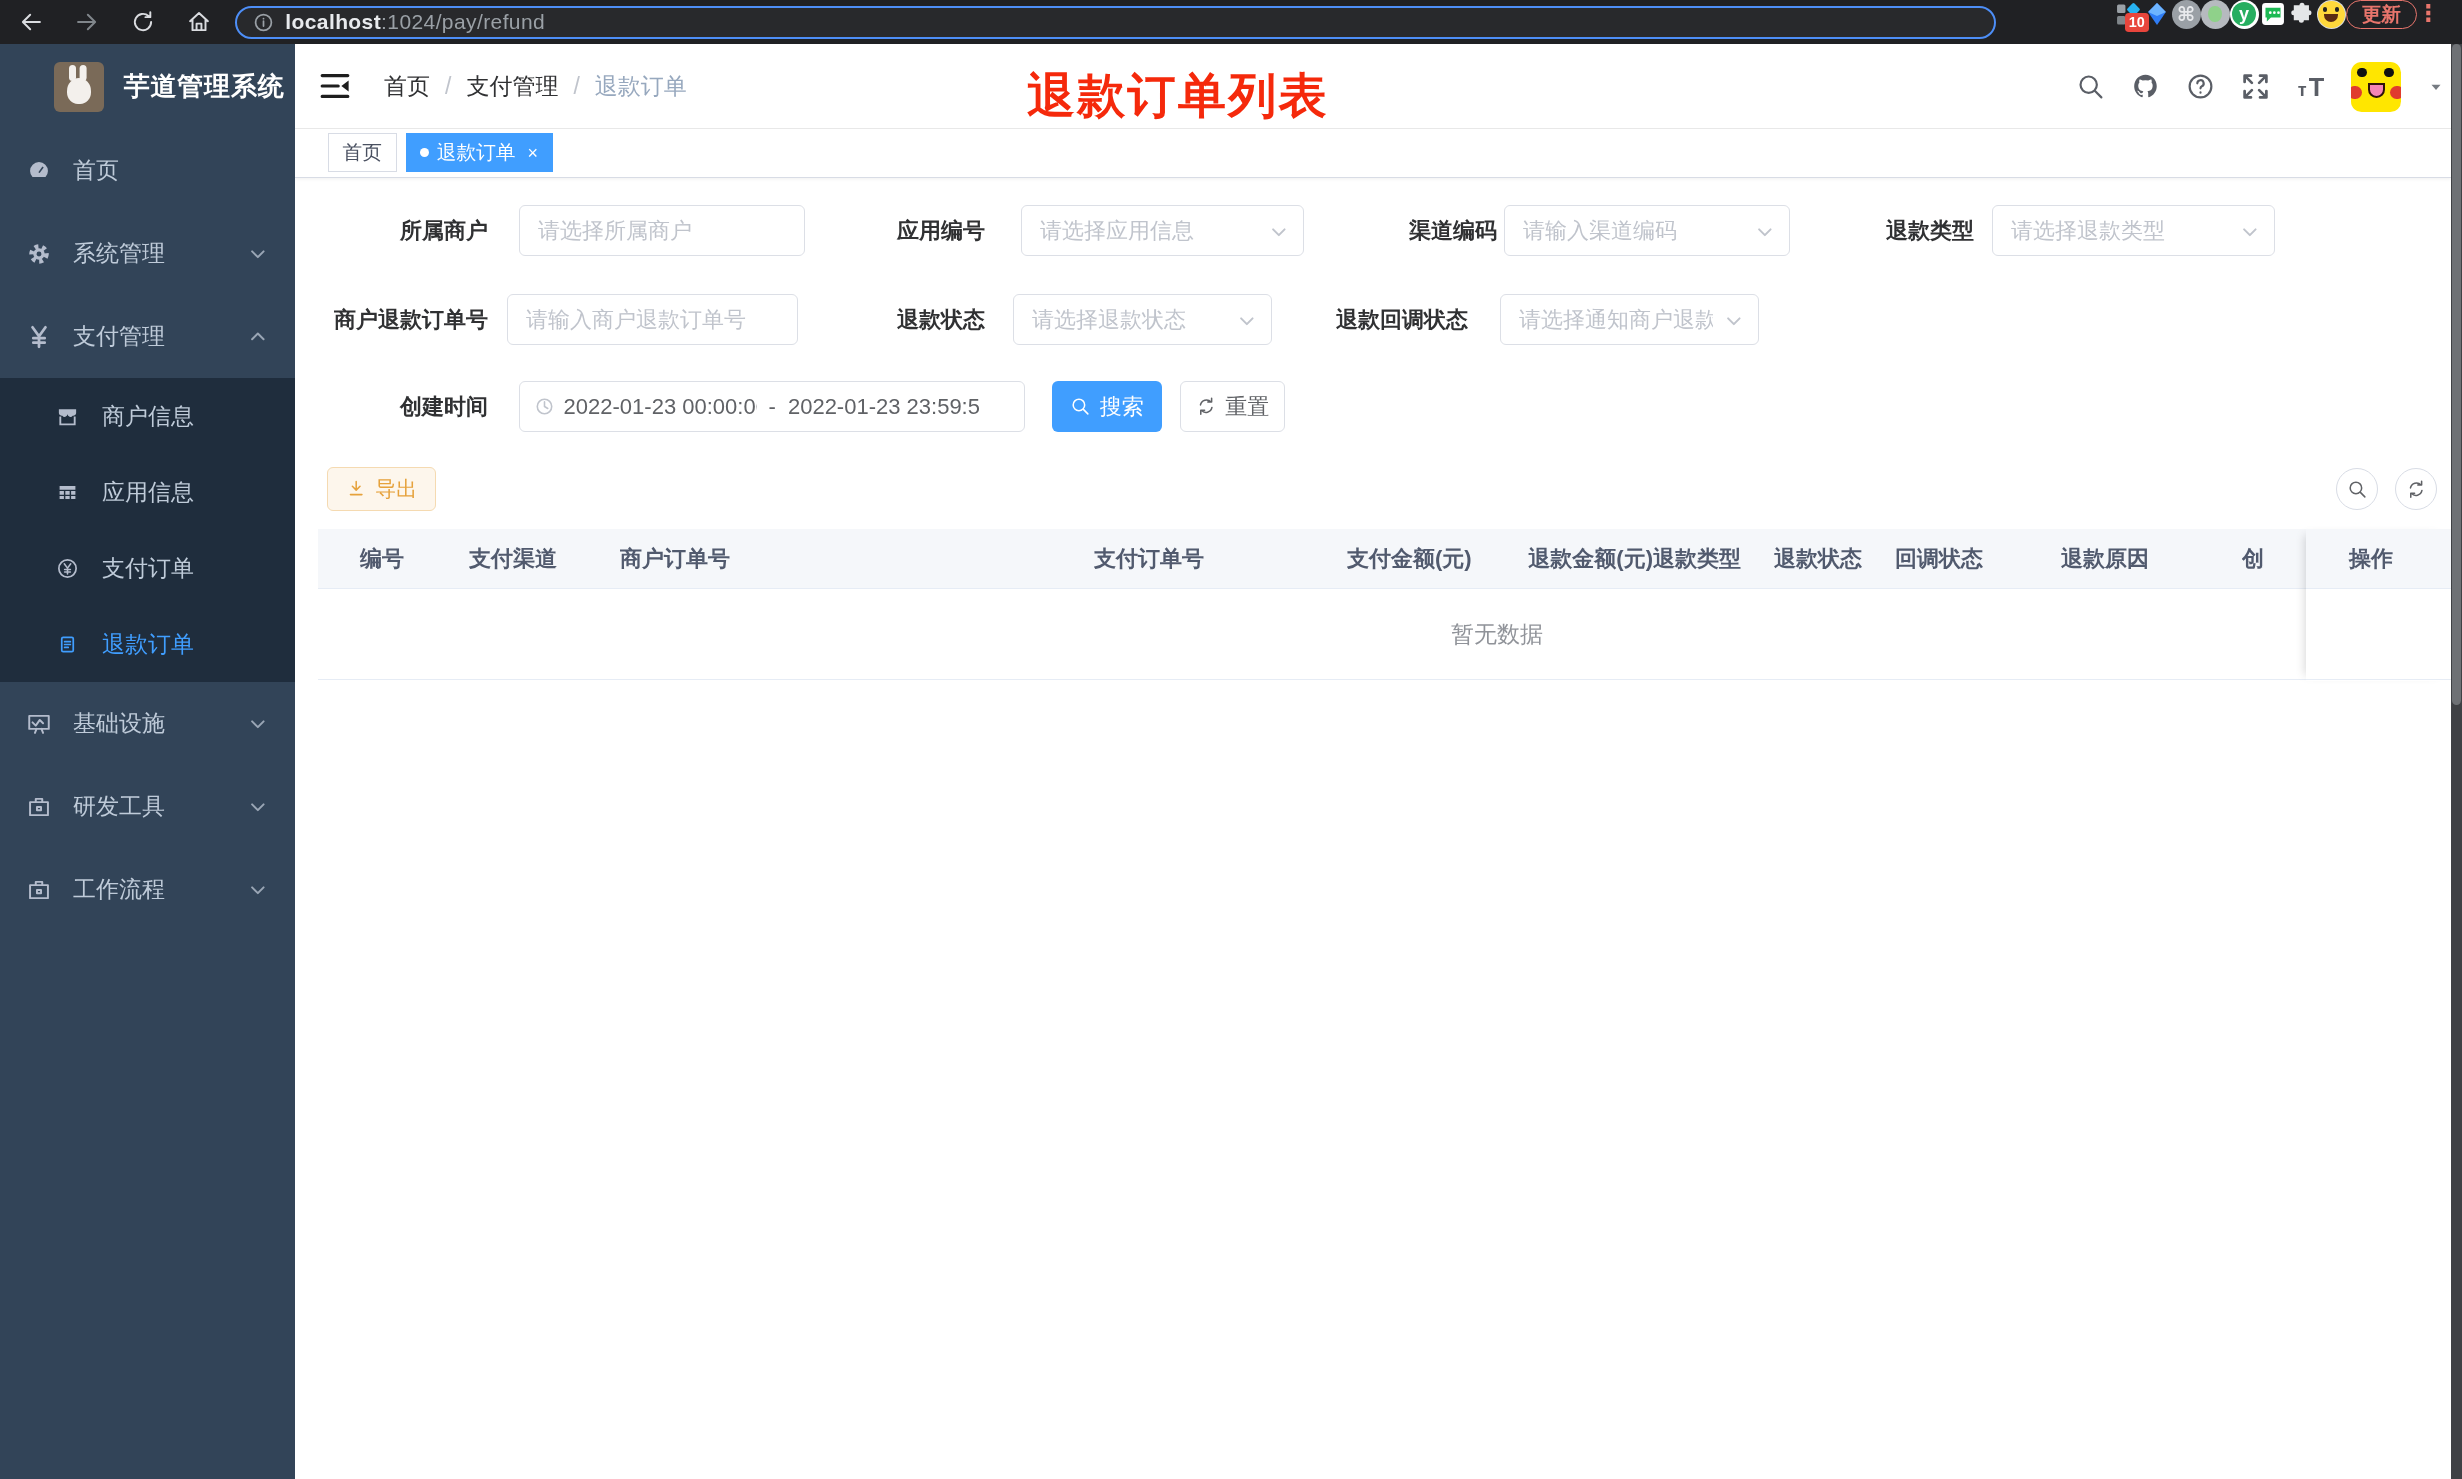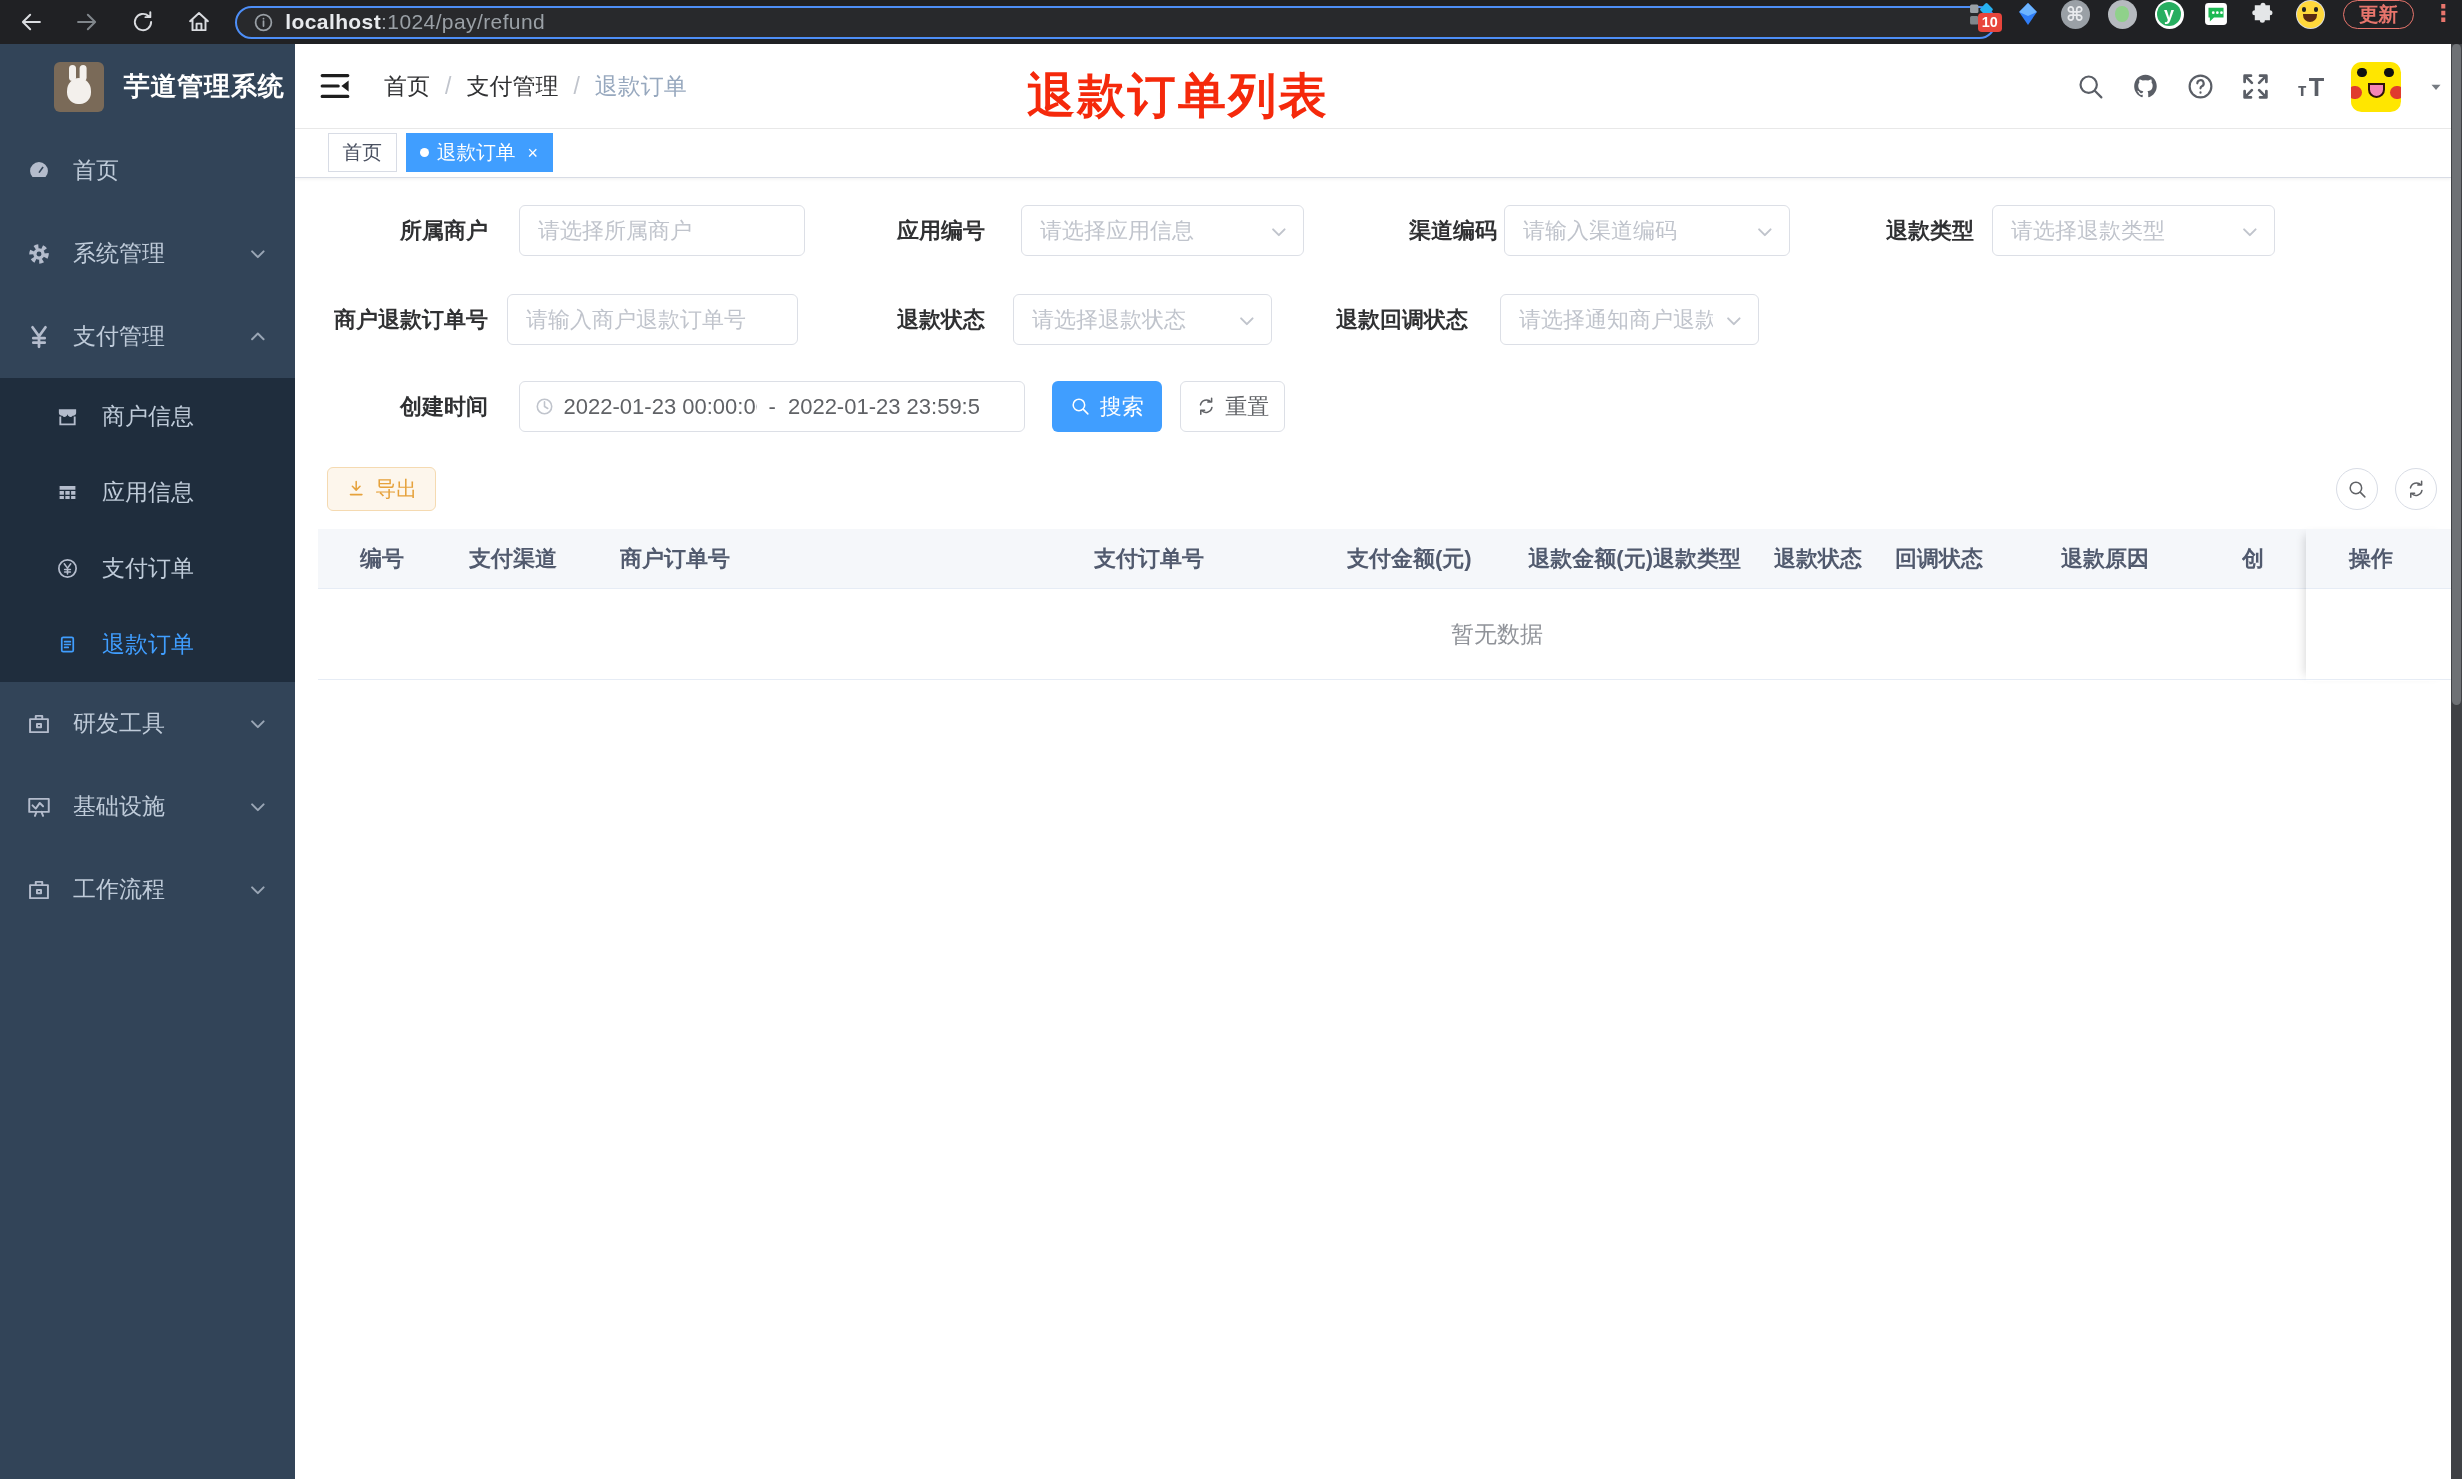--- a/index.html
+++ b/index.html
@@ -19,7 +19,7 @@
   .url-host { color:#e8eaed; font-weight:700; }
   .url-rest { color:#9aa0a6; }
   .url-right { margin-left:auto; display:flex; align-items:center; gap:19.7px; color:#dadce0; }
-  .exts { position:absolute; right:7px; top:0; height:28px; display:flex; align-items:center; gap:18px; }
+  .exts { position:absolute; right:22px; top:0; height:28px; display:flex; align-items:center; }
   .ext { position:relative; width:29px; height:29px; display:flex; align-items:center; justify-content:center; }
   .ext-badge { position:absolute; right:-6px; bottom:-3px; background:#e8453c; color:#fff; font-size:14.4px; line-height:1; padding:2.3px 3.8px; border-radius:3.8px; font-weight:700; }
   .circle-ext { border-radius:50%; }

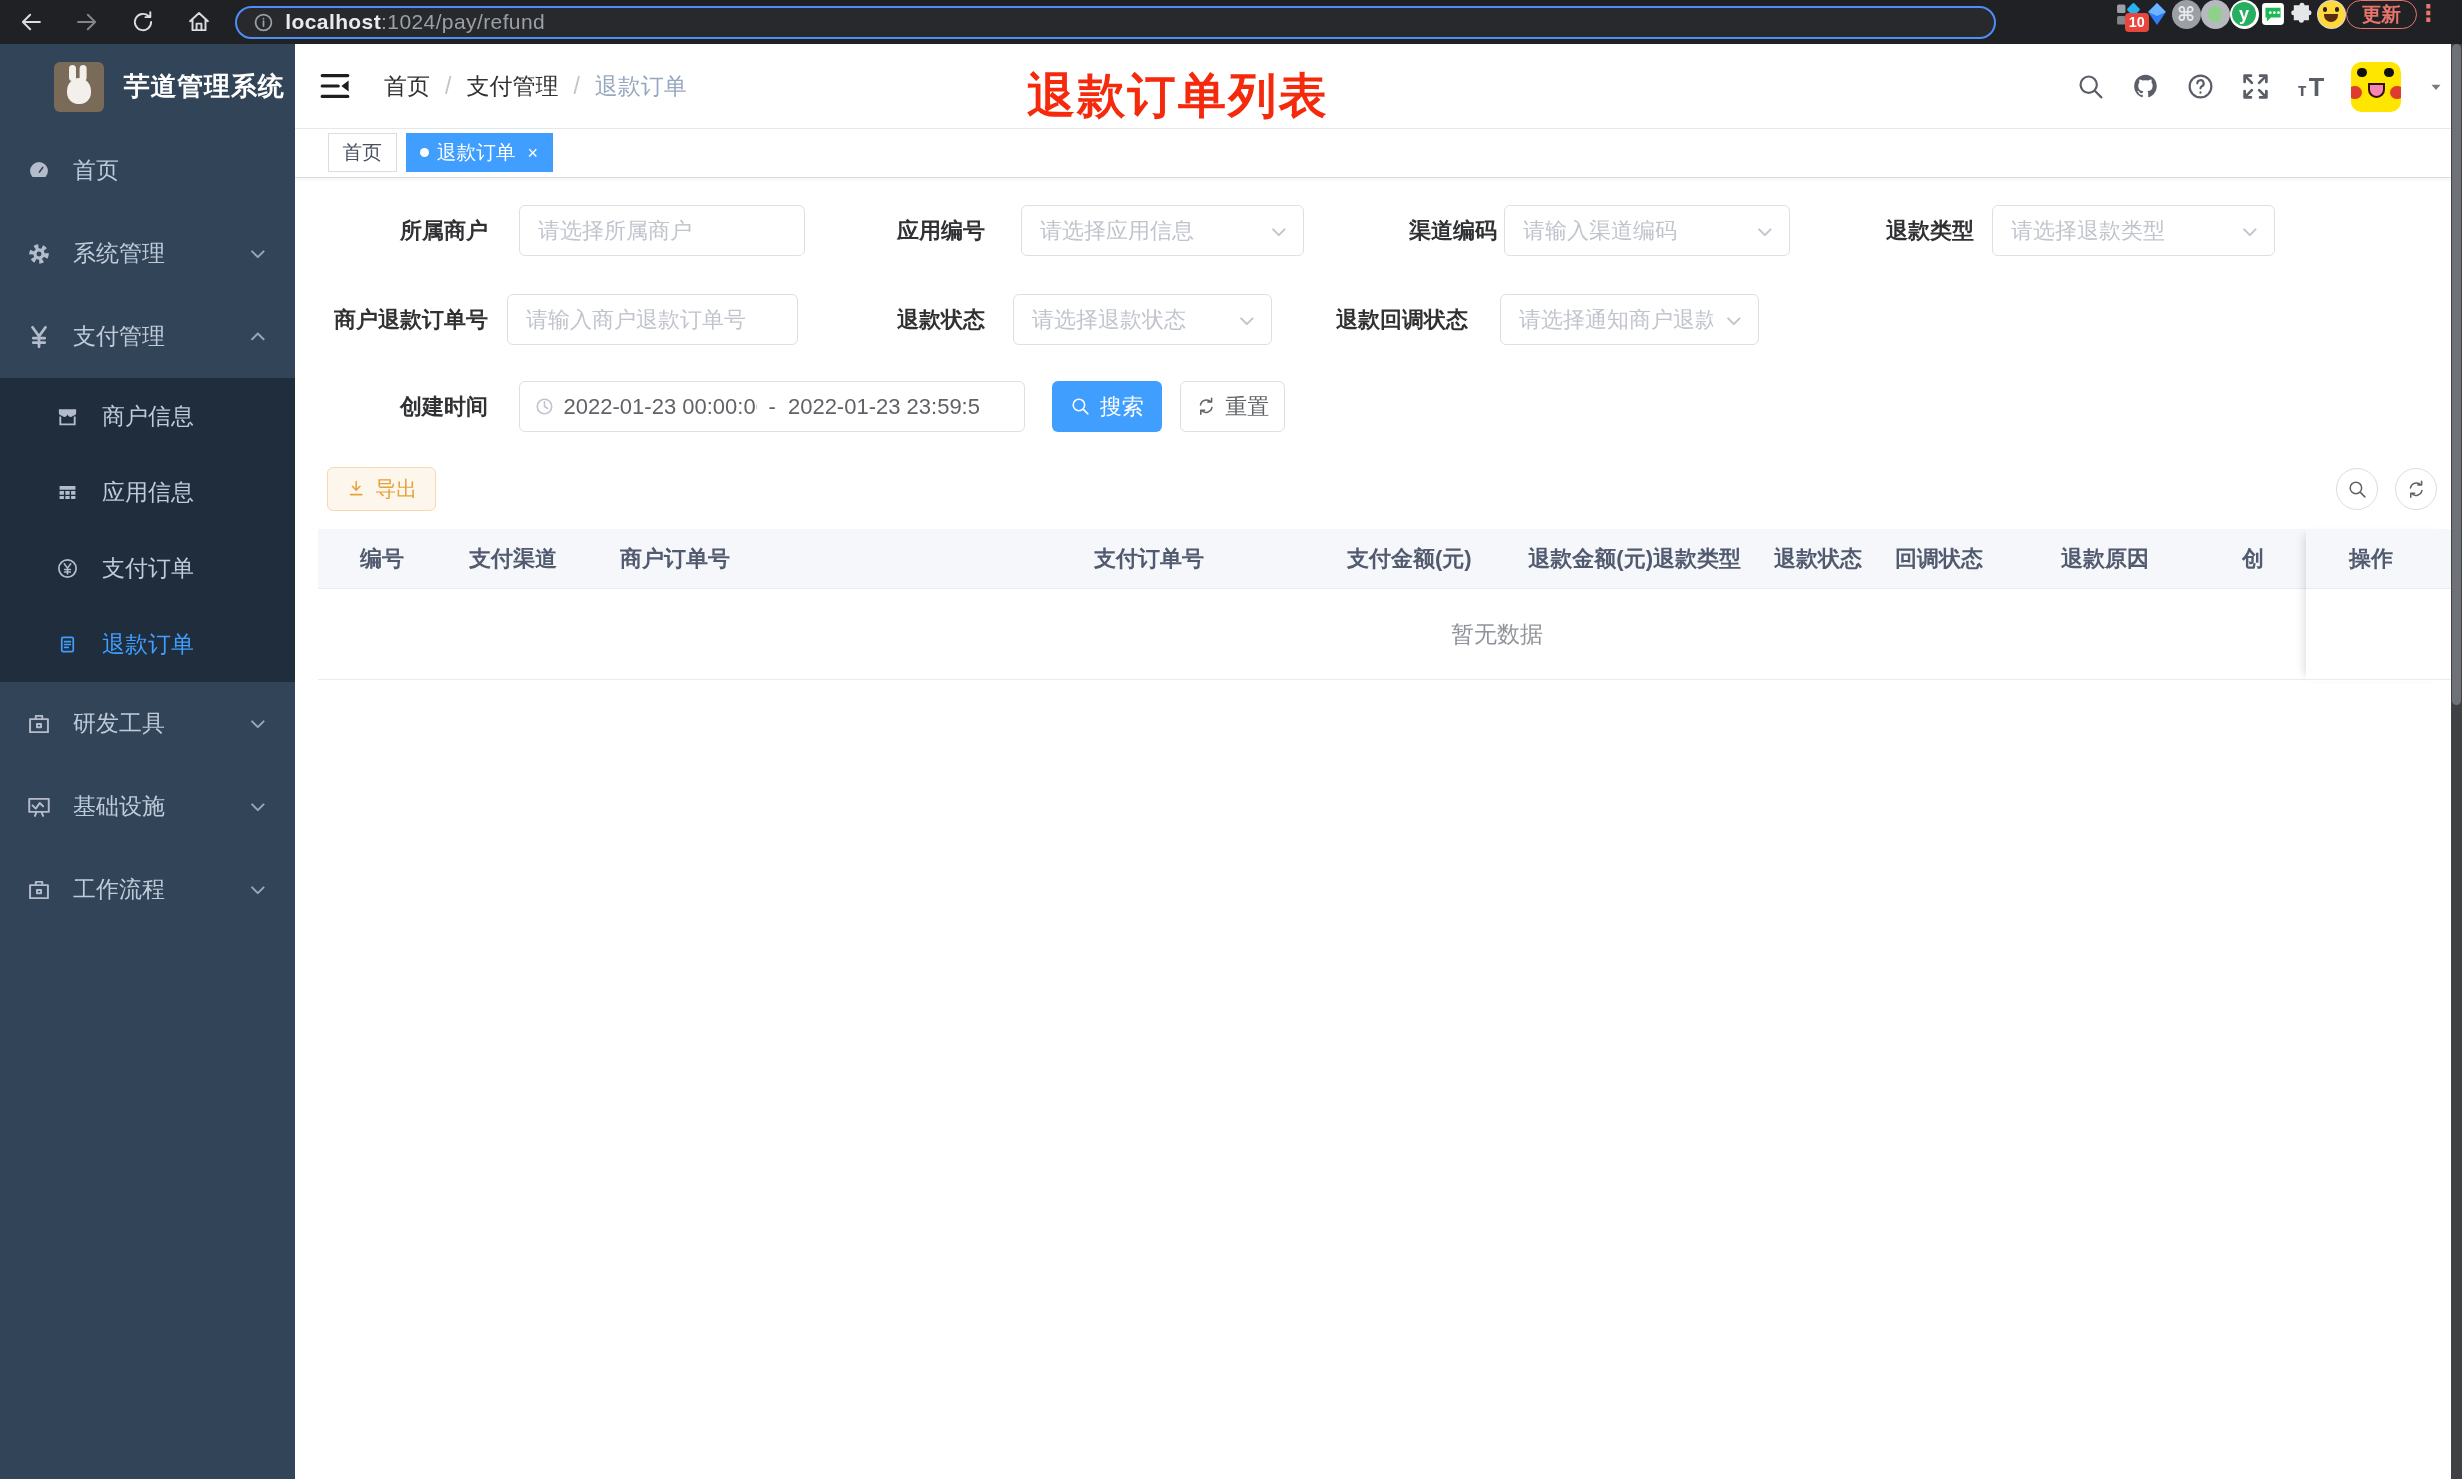--- a/index.html
+++ b/index.html
@@ -248,18 +248,18 @@
       </div>
       <div class="m-item">
         <svg class="mi" viewBox="0 0 32 32">
-            <path class="ic" d="M5 10 h22 v16 h-22 z M12 10 V6 h8 v4 M13.5 16 h5 v4 h-5 z"></path>
-          </svg>
-        <span>研发工具</span>
+            <path class="ic" d="M4 6 h24 v16 h-24 z M8 14 l4 4 5-7 4 4 M13 22 l-2 5 M19 22 l2 5"></path>
+          </svg>
+        <span>基础设施</span>
         <svg class="m-arrow" viewBox="0 0 24 24">
             <path class="ic" d="M5 9 l7 7 7-7"></path>
           </svg>
       </div>
       <div class="m-item">
         <svg class="mi" viewBox="0 0 32 32">
-            <path class="ic" d="M4 6 h24 v16 h-24 z M8 14 l4 4 5-7 4 4 M13 22 l-2 5 M19 22 l2 5"></path>
-          </svg>
-        <span>基础设施</span>
+            <path class="ic" d="M5 10 h22 v16 h-22 z M12 10 V6 h8 v4 M13.5 16 h5 v4 h-5 z"></path>
+          </svg>
+        <span>研发工具</span>
         <svg class="m-arrow" viewBox="0 0 24 24">
             <path class="ic" d="M5 9 l7 7 7-7"></path>
           </svg>

